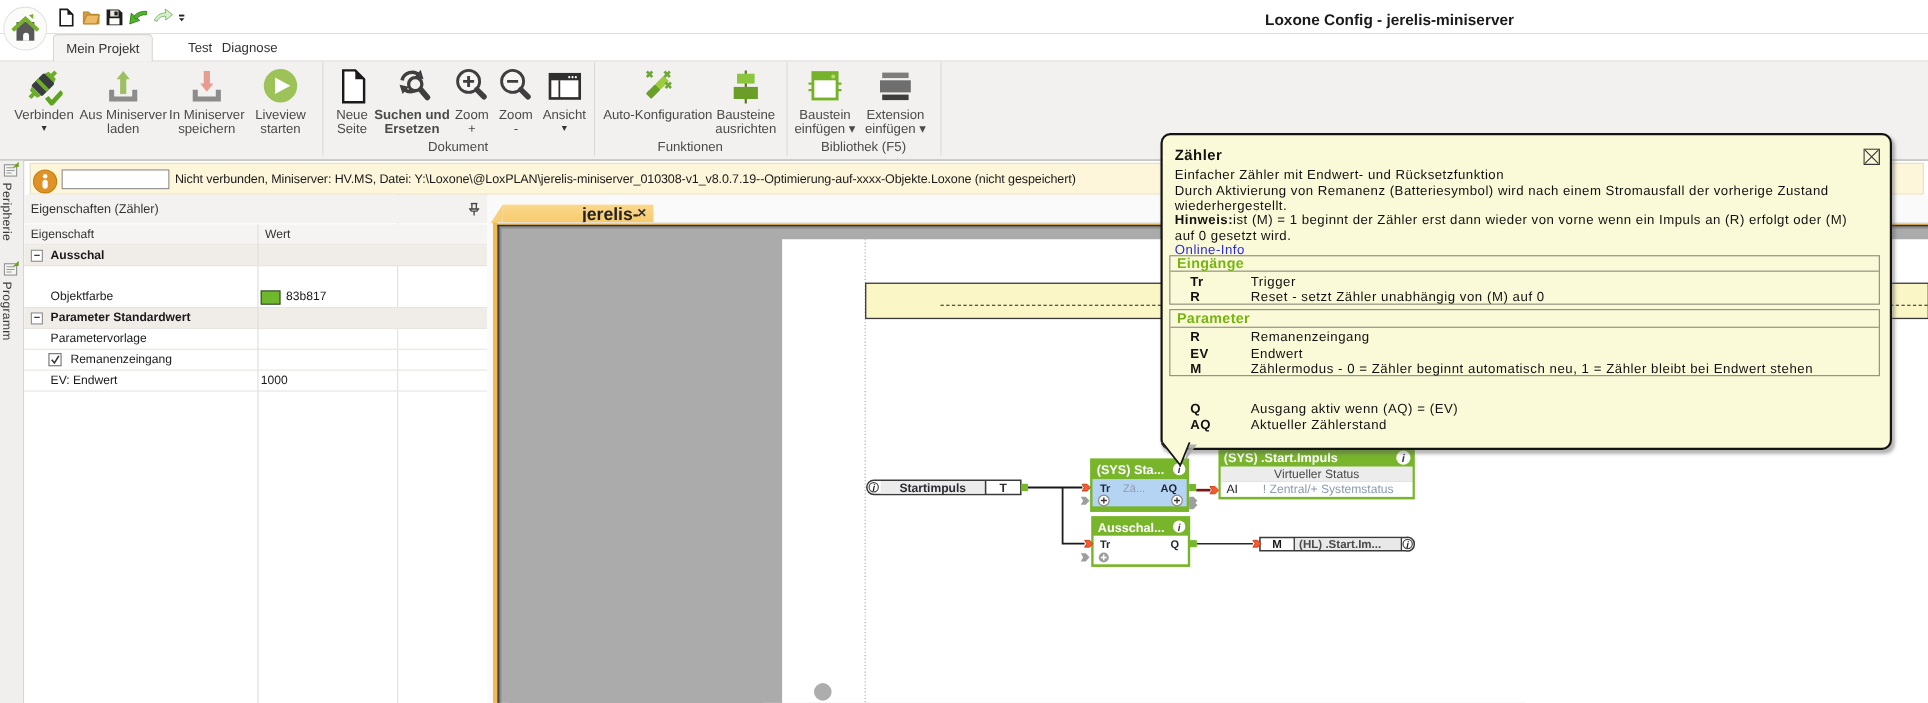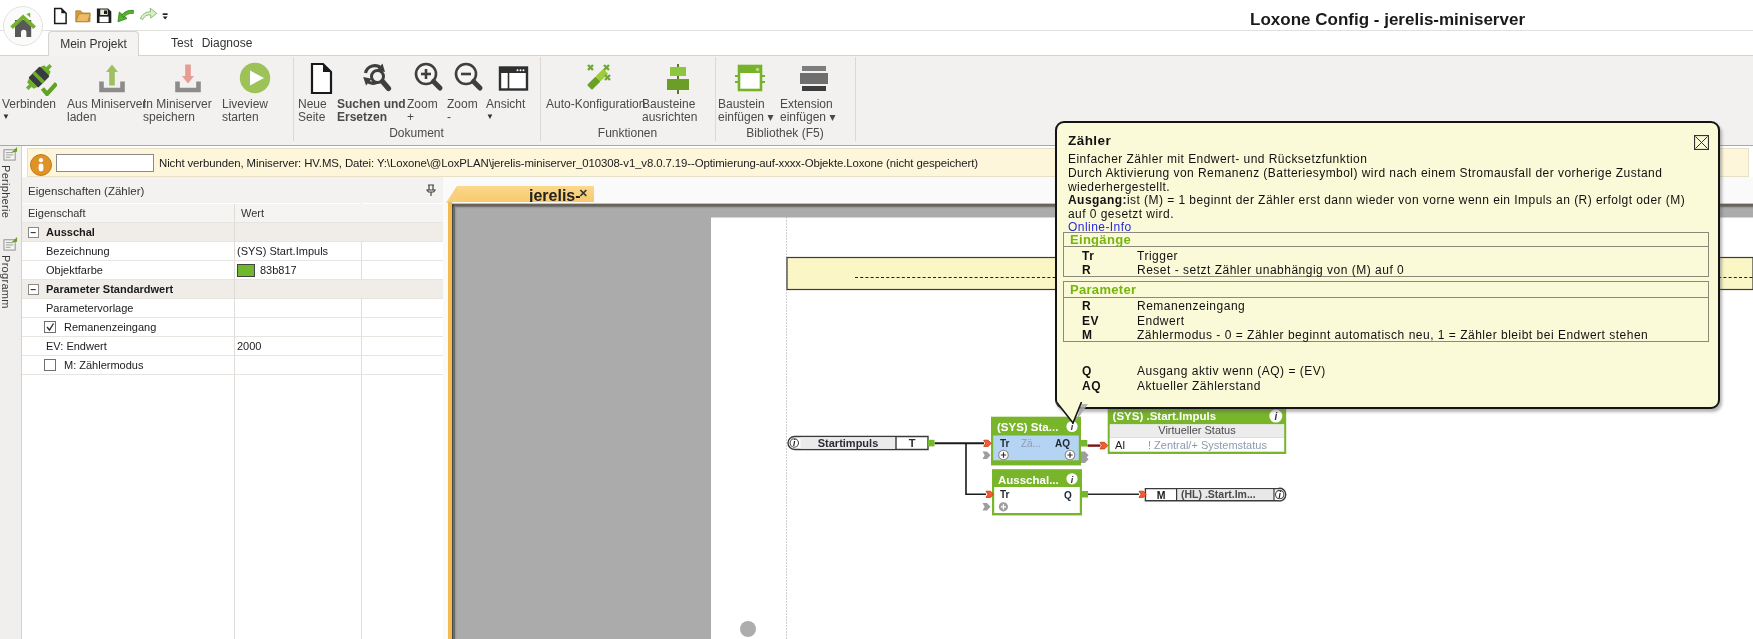--- a/index.html
+++ b/index.html
@@ -11,7 +11,7 @@
 #tabrow .topline { position:absolute; left:0; top:30px; width:1753px; height:1px; background:#e2e0dc; }
 .rtab { position:absolute; top:31px; height:25px; font-size:12px; color:#333; text-align:center; line-height:24px; }
 #tab-active { left:48px; width:91px; background:#f4f3f1; border:1px solid #d6d3cf; border-bottom:none; border-radius:4px 4px 0 0; z-index:2; }
-#title { position:absolute; top:10px; left:1203px; width:322px; text-align:right; font-size:17px; font-weight:bold; color:#1a1a1a; }
+#title { position:absolute; top:10px; left:1150px; width:322px; text-align:left; font-size:14px; font-weight:bold; color:#1a1a1a; }
 
 #ribbon { position:absolute; left:0; top:56px; width:1753px; height:90px; background:#f2f1ef; border-bottom:1px solid #a8a8a8; }
 .rsep { position:absolute; top:1px; height:84px; width:1px; background:#dcd9d5; }

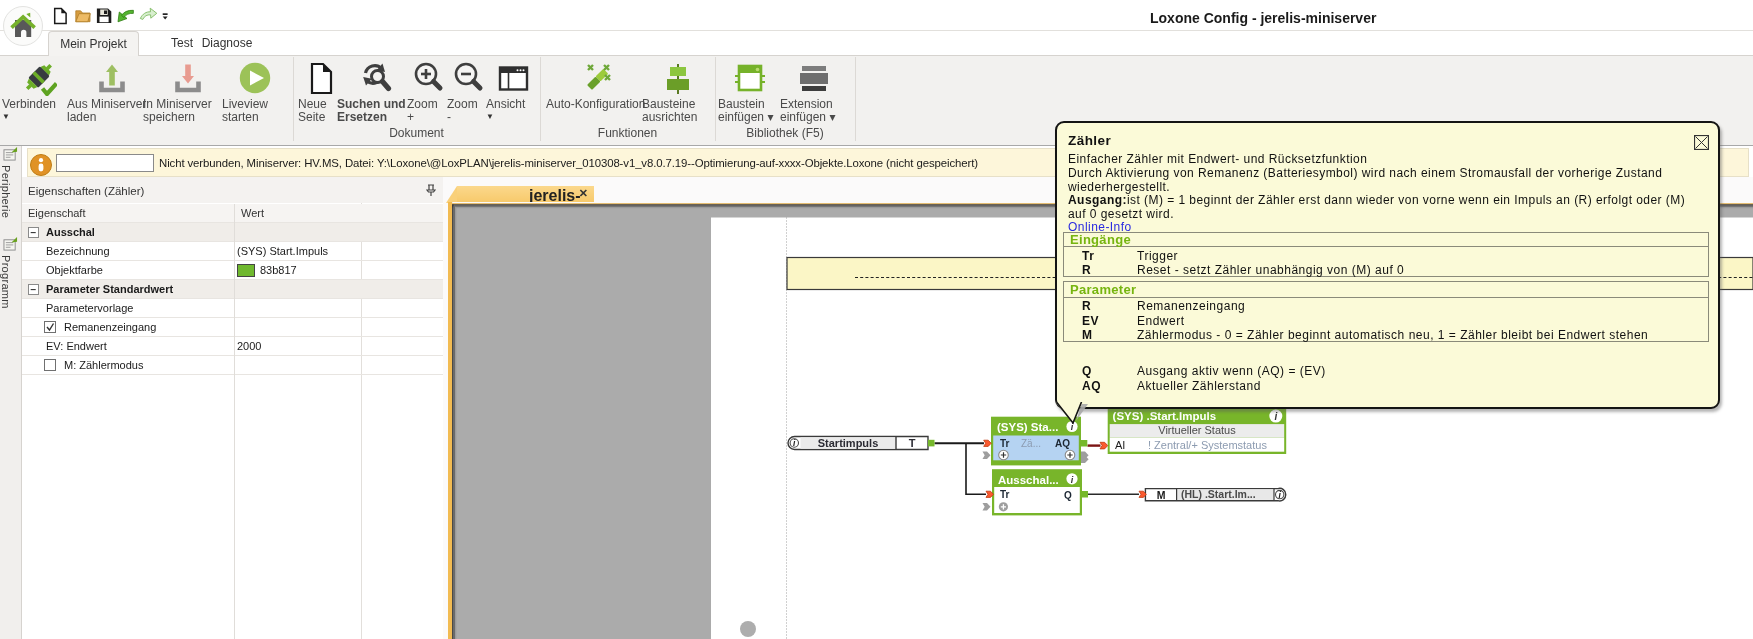--- a/index.html
+++ b/index.html
@@ -15,7 +15,7 @@
 
 #ribbon { position:absolute; left:0; top:56px; width:1753px; height:90px; background:#f2f1ef; border-bottom:1px solid #a8a8a8; }
 .rsep { position:absolute; top:1px; height:84px; width:1px; background:#dcd9d5; }
-.rbtn { position:absolute; top:4px; color:#4a4a4a; font-size:12px; line-height:12.5px; }
+.rbtn { position:absolute; top:4px; text-align:center; color:#4a4a4a; font-size:12px; line-height:12.5px; }
 .rbtn .ric { height:38px; display:flex; align-items:center; justify-content:center; }
 .glabel { position:absolute; top:70px; font-size:12px; color:#4a4a4a; text-align:center; }
 

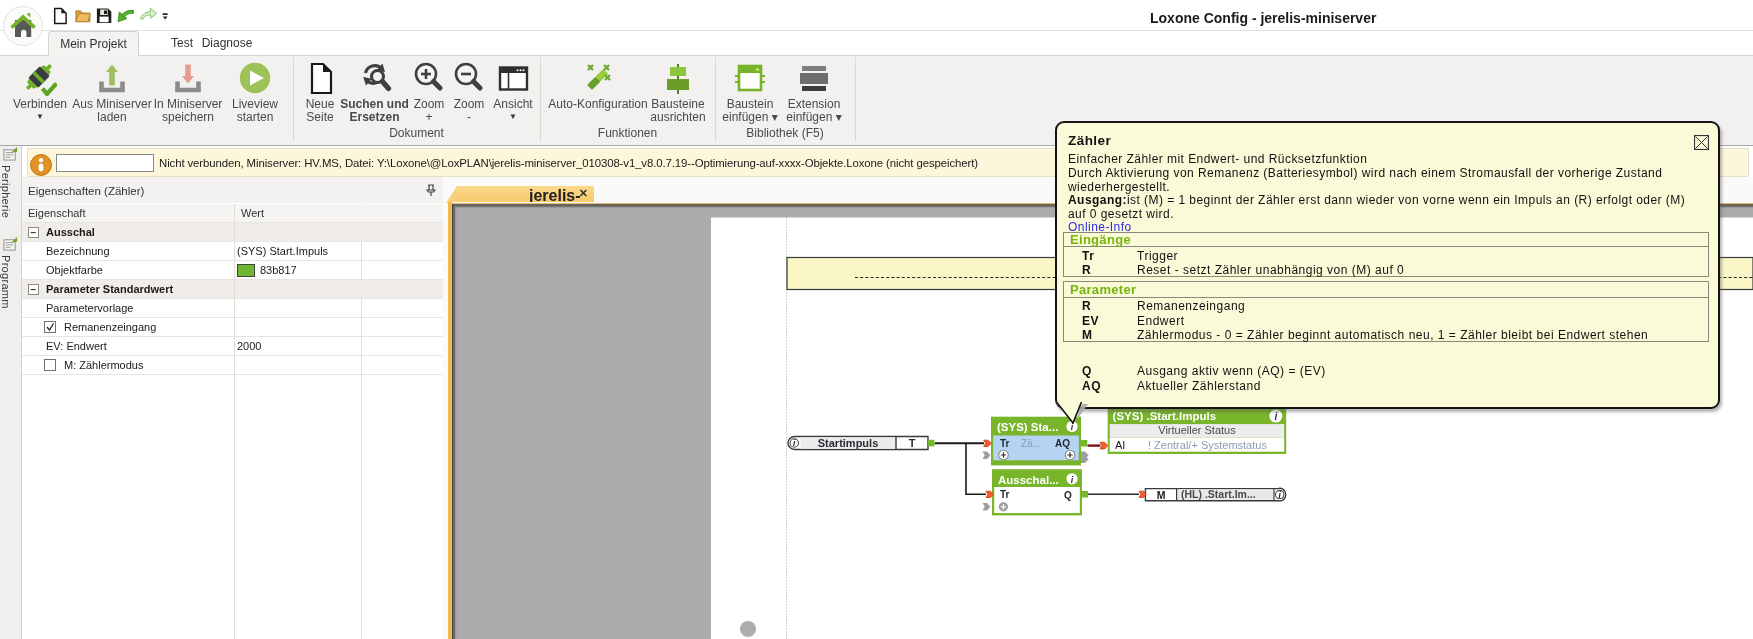--- a/index.html
+++ b/index.html
@@ -429,7 +429,7 @@
   <div class="tl" style="left:11px;top:29.5px;">Einfacher Zähler mit Endwert- und Rücksetzfunktion</div>
   <div class="tl" style="left:11px;top:43.5px;">Durch Aktivierung von Remanenz (Batteriesymbol) wird nach einem Stromausfall der vorherige Zustand</div>
   <div class="tl" style="left:11px;top:57px;">wiederhergestellt.</div>
-  <div class="tl" style="left:11px;top:70.5px;"><b>Ausgang:</b>ist (M) = 1 beginnt der Zähler erst dann wieder von vorne wenn ein Impuls an (R) erfolgt oder (M)</div>
+  <div class="tl" style="left:11px;top:70.5px;"><b>Hinweis:</b>ist (M) = 1 beginnt der Zähler erst dann wieder von vorne wenn ein Impuls an (R) erfolgt oder (M)</div>
   <div class="tl" style="left:11px;top:84px;">auf 0 gesetzt wird.</div>
   <div class="tl" style="left:11px;top:97px;color:#2a2ae0;">Online-Info</div>
   <div class="tsec" style="top:109px;height:45px;">

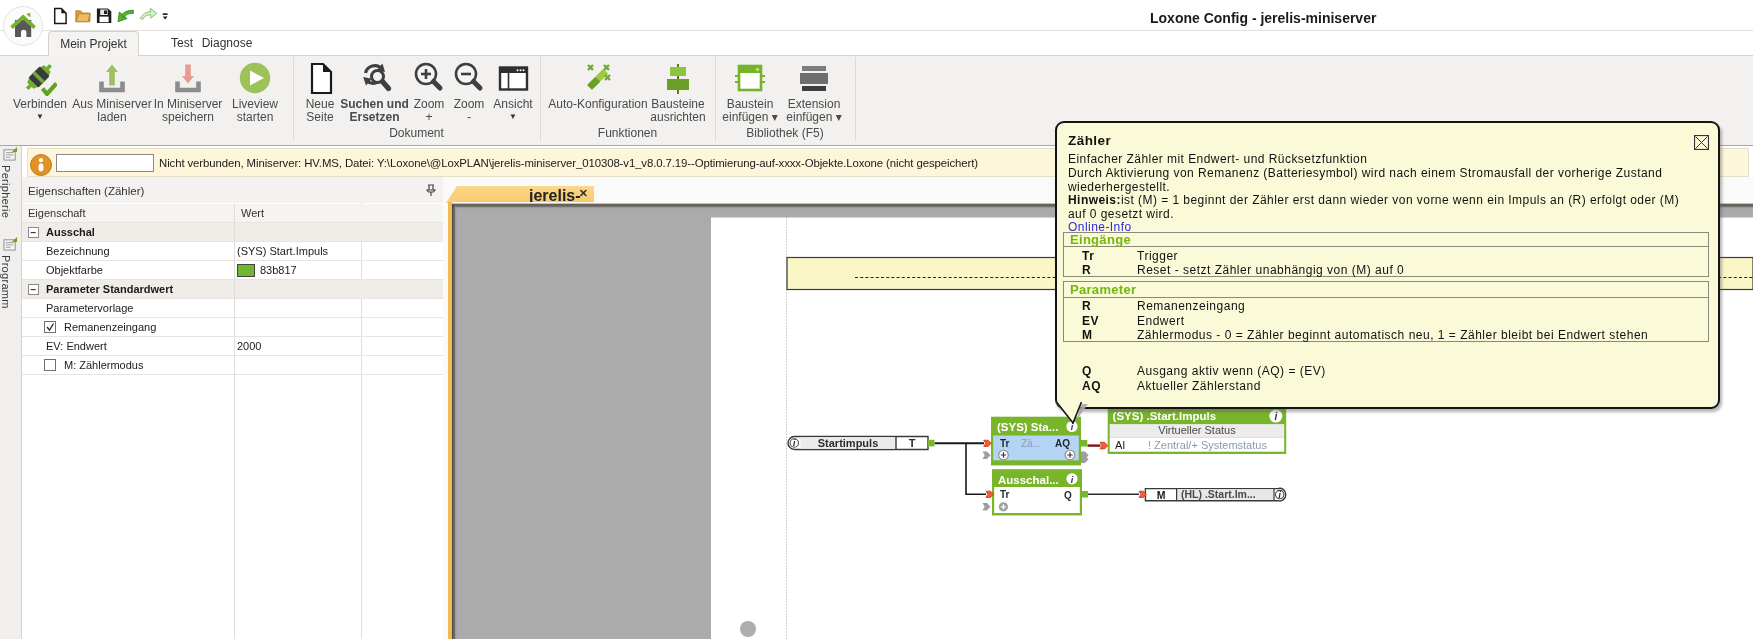--- a/index.html
+++ b/index.html
@@ -296,10 +296,6 @@
       <span class="expbox">−</span>
       <span class="c1">Ausschal</span>
     </div>
-  <div class="prow" style="top:65px;">
-      <span class="c1">Bezeichnung</span>
-      <span class="c2">(SYS) Start.Impuls</span>
-    </div>
   <div class="prow" style="top:84px;">
       <span class="c1">Objektfarbe</span>
       <span style="position:absolute;left:215px;top:3px;width:18px;height:13px;background:#6fb82e;border:1px solid #444;"></span>

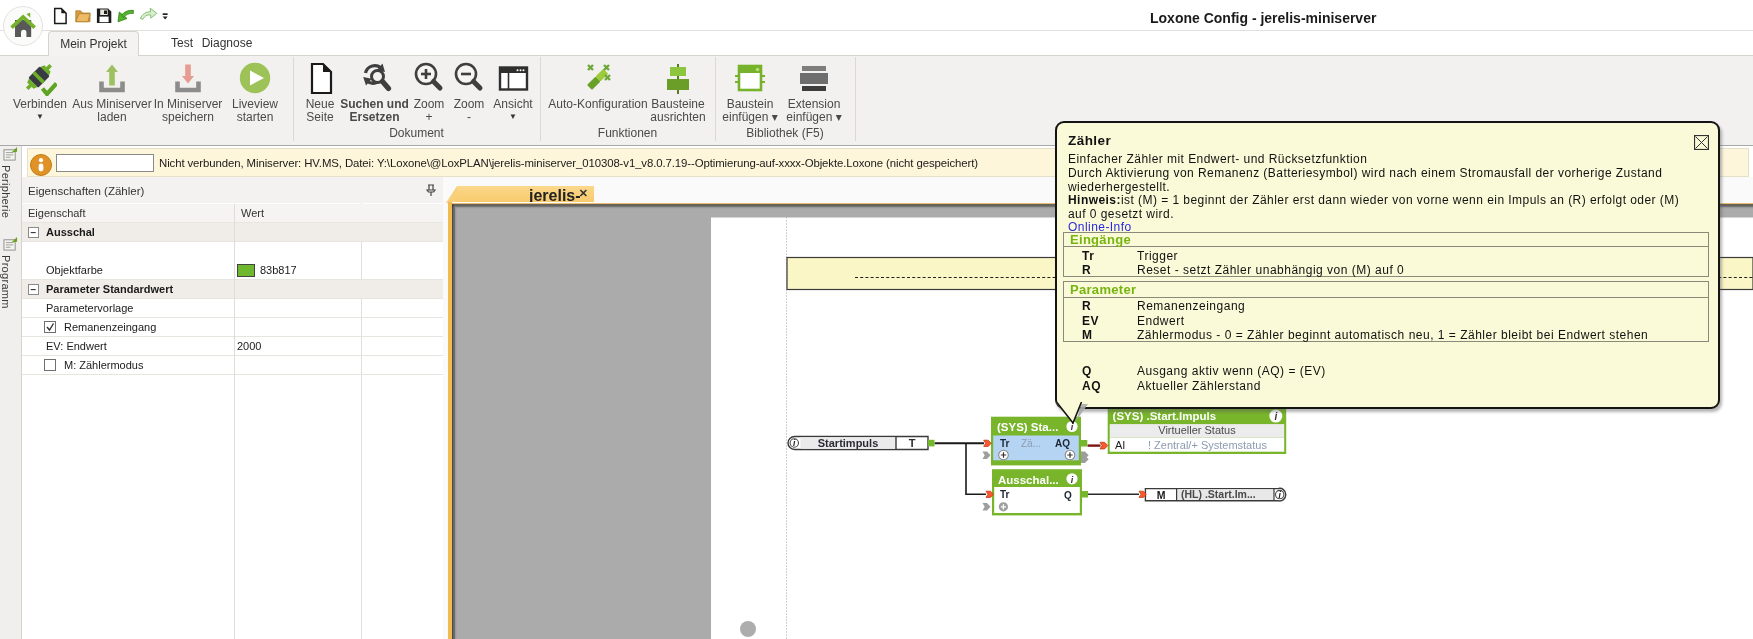--- a/index.html
+++ b/index.html
@@ -316,7 +316,7 @@
     </div>
   <div class="prow" style="top:160px;">
       <span class="c1">EV: Endwert</span>
-      <span class="c2">2000</span>
+      <span class="c2">1000</span>
     </div>
   <div class="prow" style="top:179px;">
       <span class="chkbox"></span>

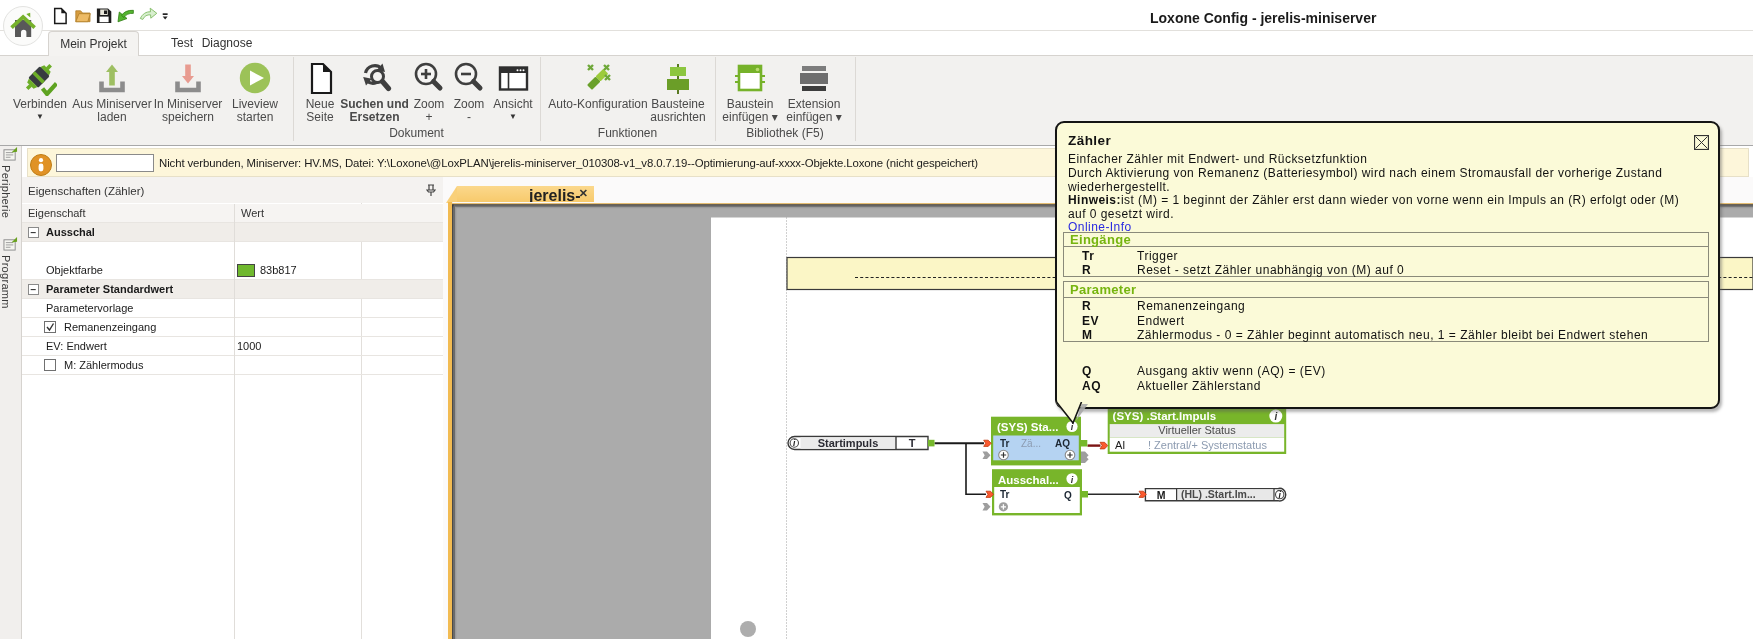--- a/index.html
+++ b/index.html
@@ -318,10 +318,6 @@
       <span class="c1">EV: Endwert</span>
       <span class="c2">1000</span>
     </div>
-  <div class="prow" style="top:179px;">
-      <span class="chkbox"></span>
-      <span style="position:absolute;left:42px;top:3px;">M: Zählermodus</span>
-    </div>
   <div class="colline"></div>
 </div>
 <div id="docarea">

